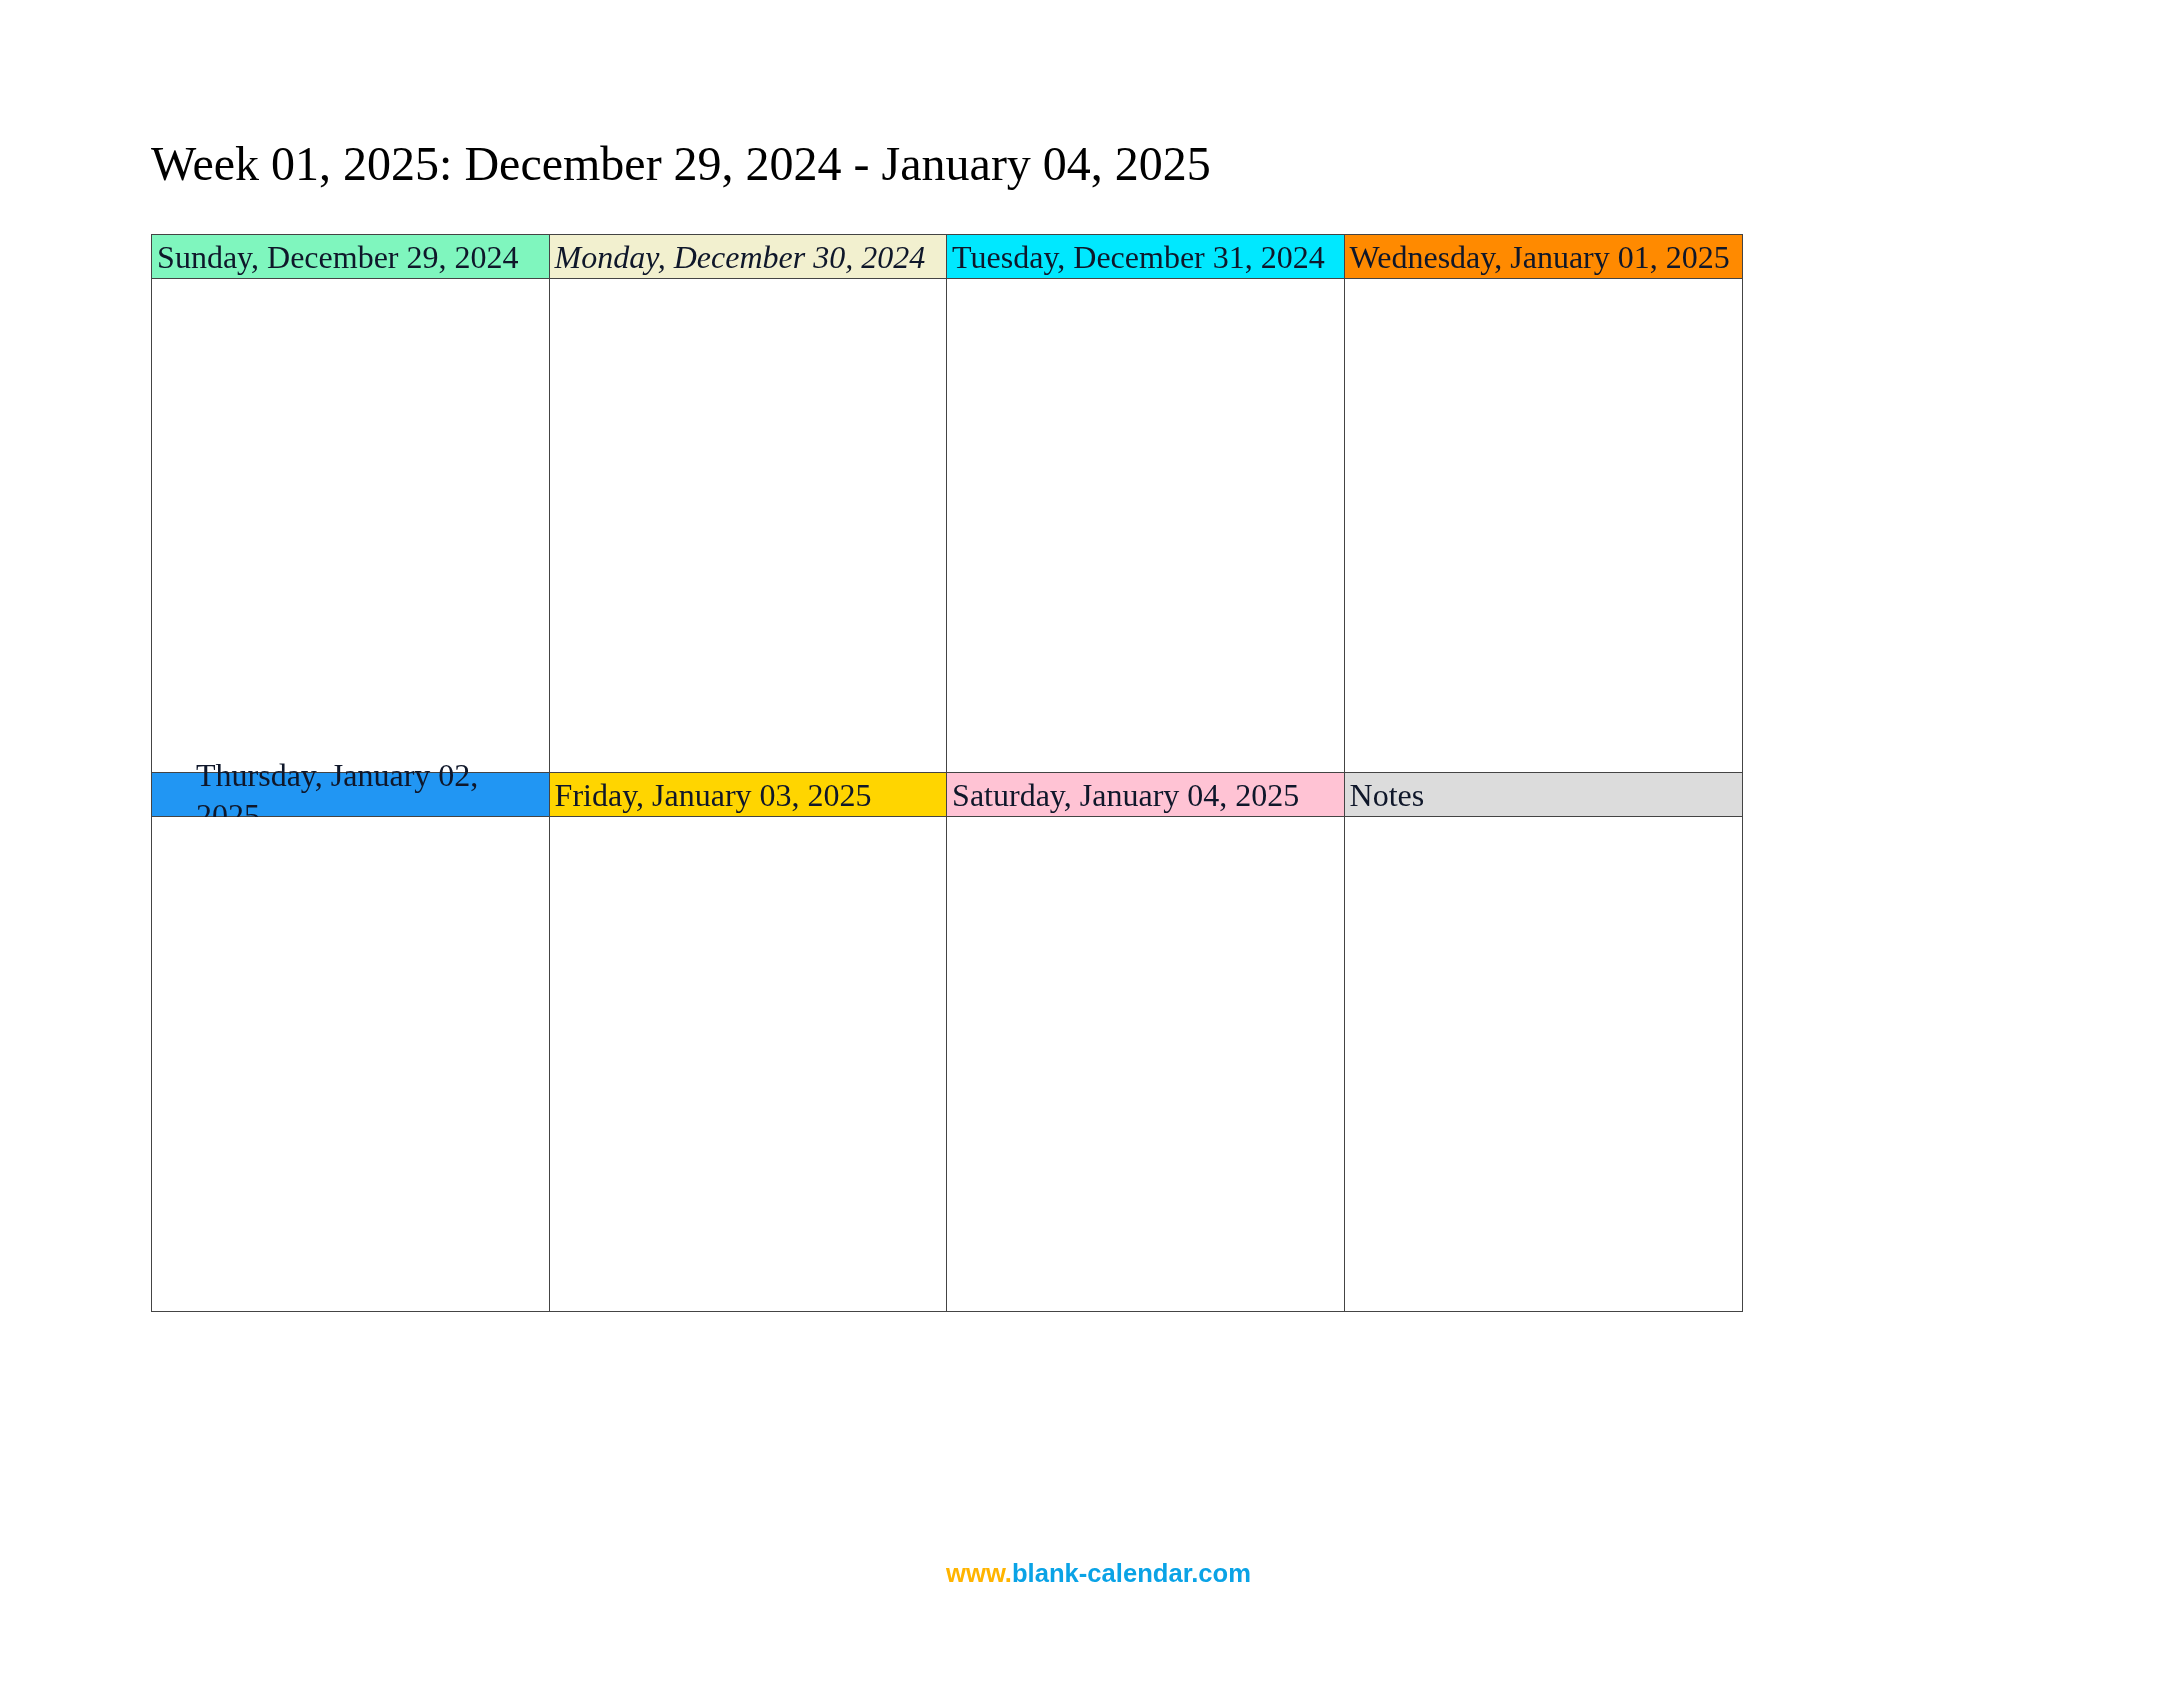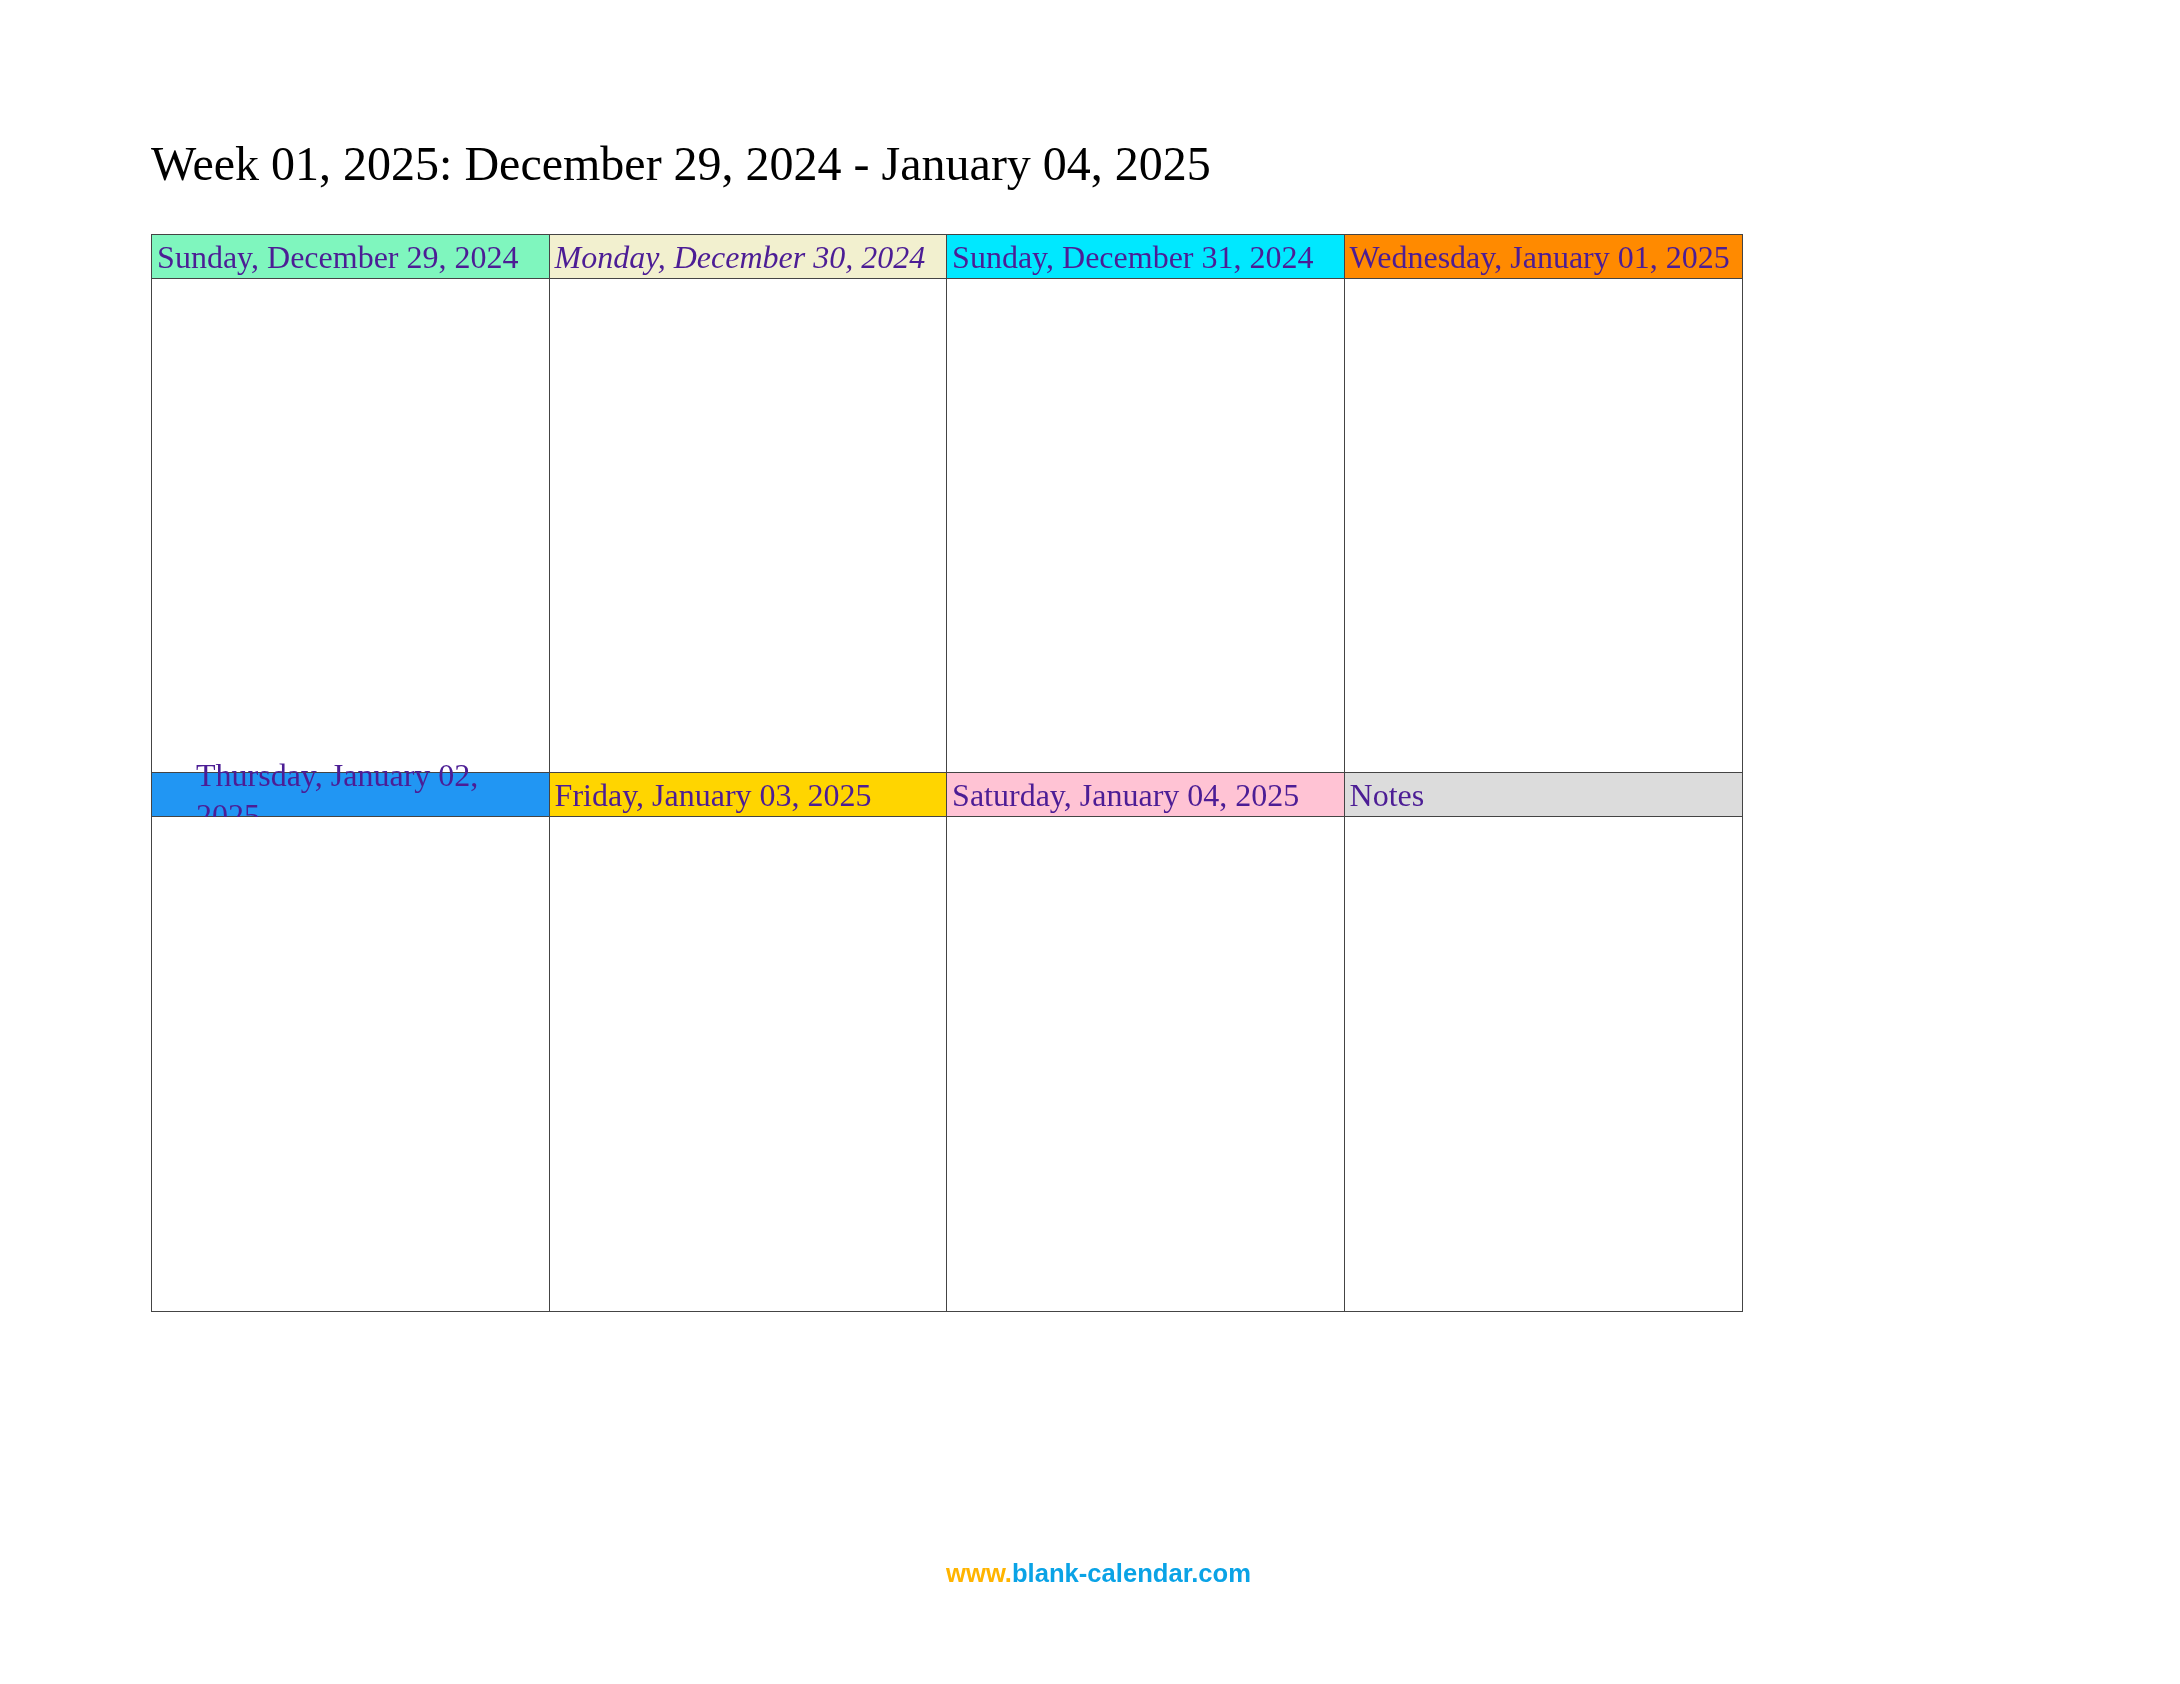--- a/index.html
+++ b/index.html
@@ -38,7 +38,7 @@
     padding: 3.4px 5.1px;
     border-right: 0.9px solid #444;
     border-bottom: 0.9px solid #444;
-    color: #4c1d95;
+    color: #0f172a;
     line-height: 1.25;
     height: 44px;
     display: flex;

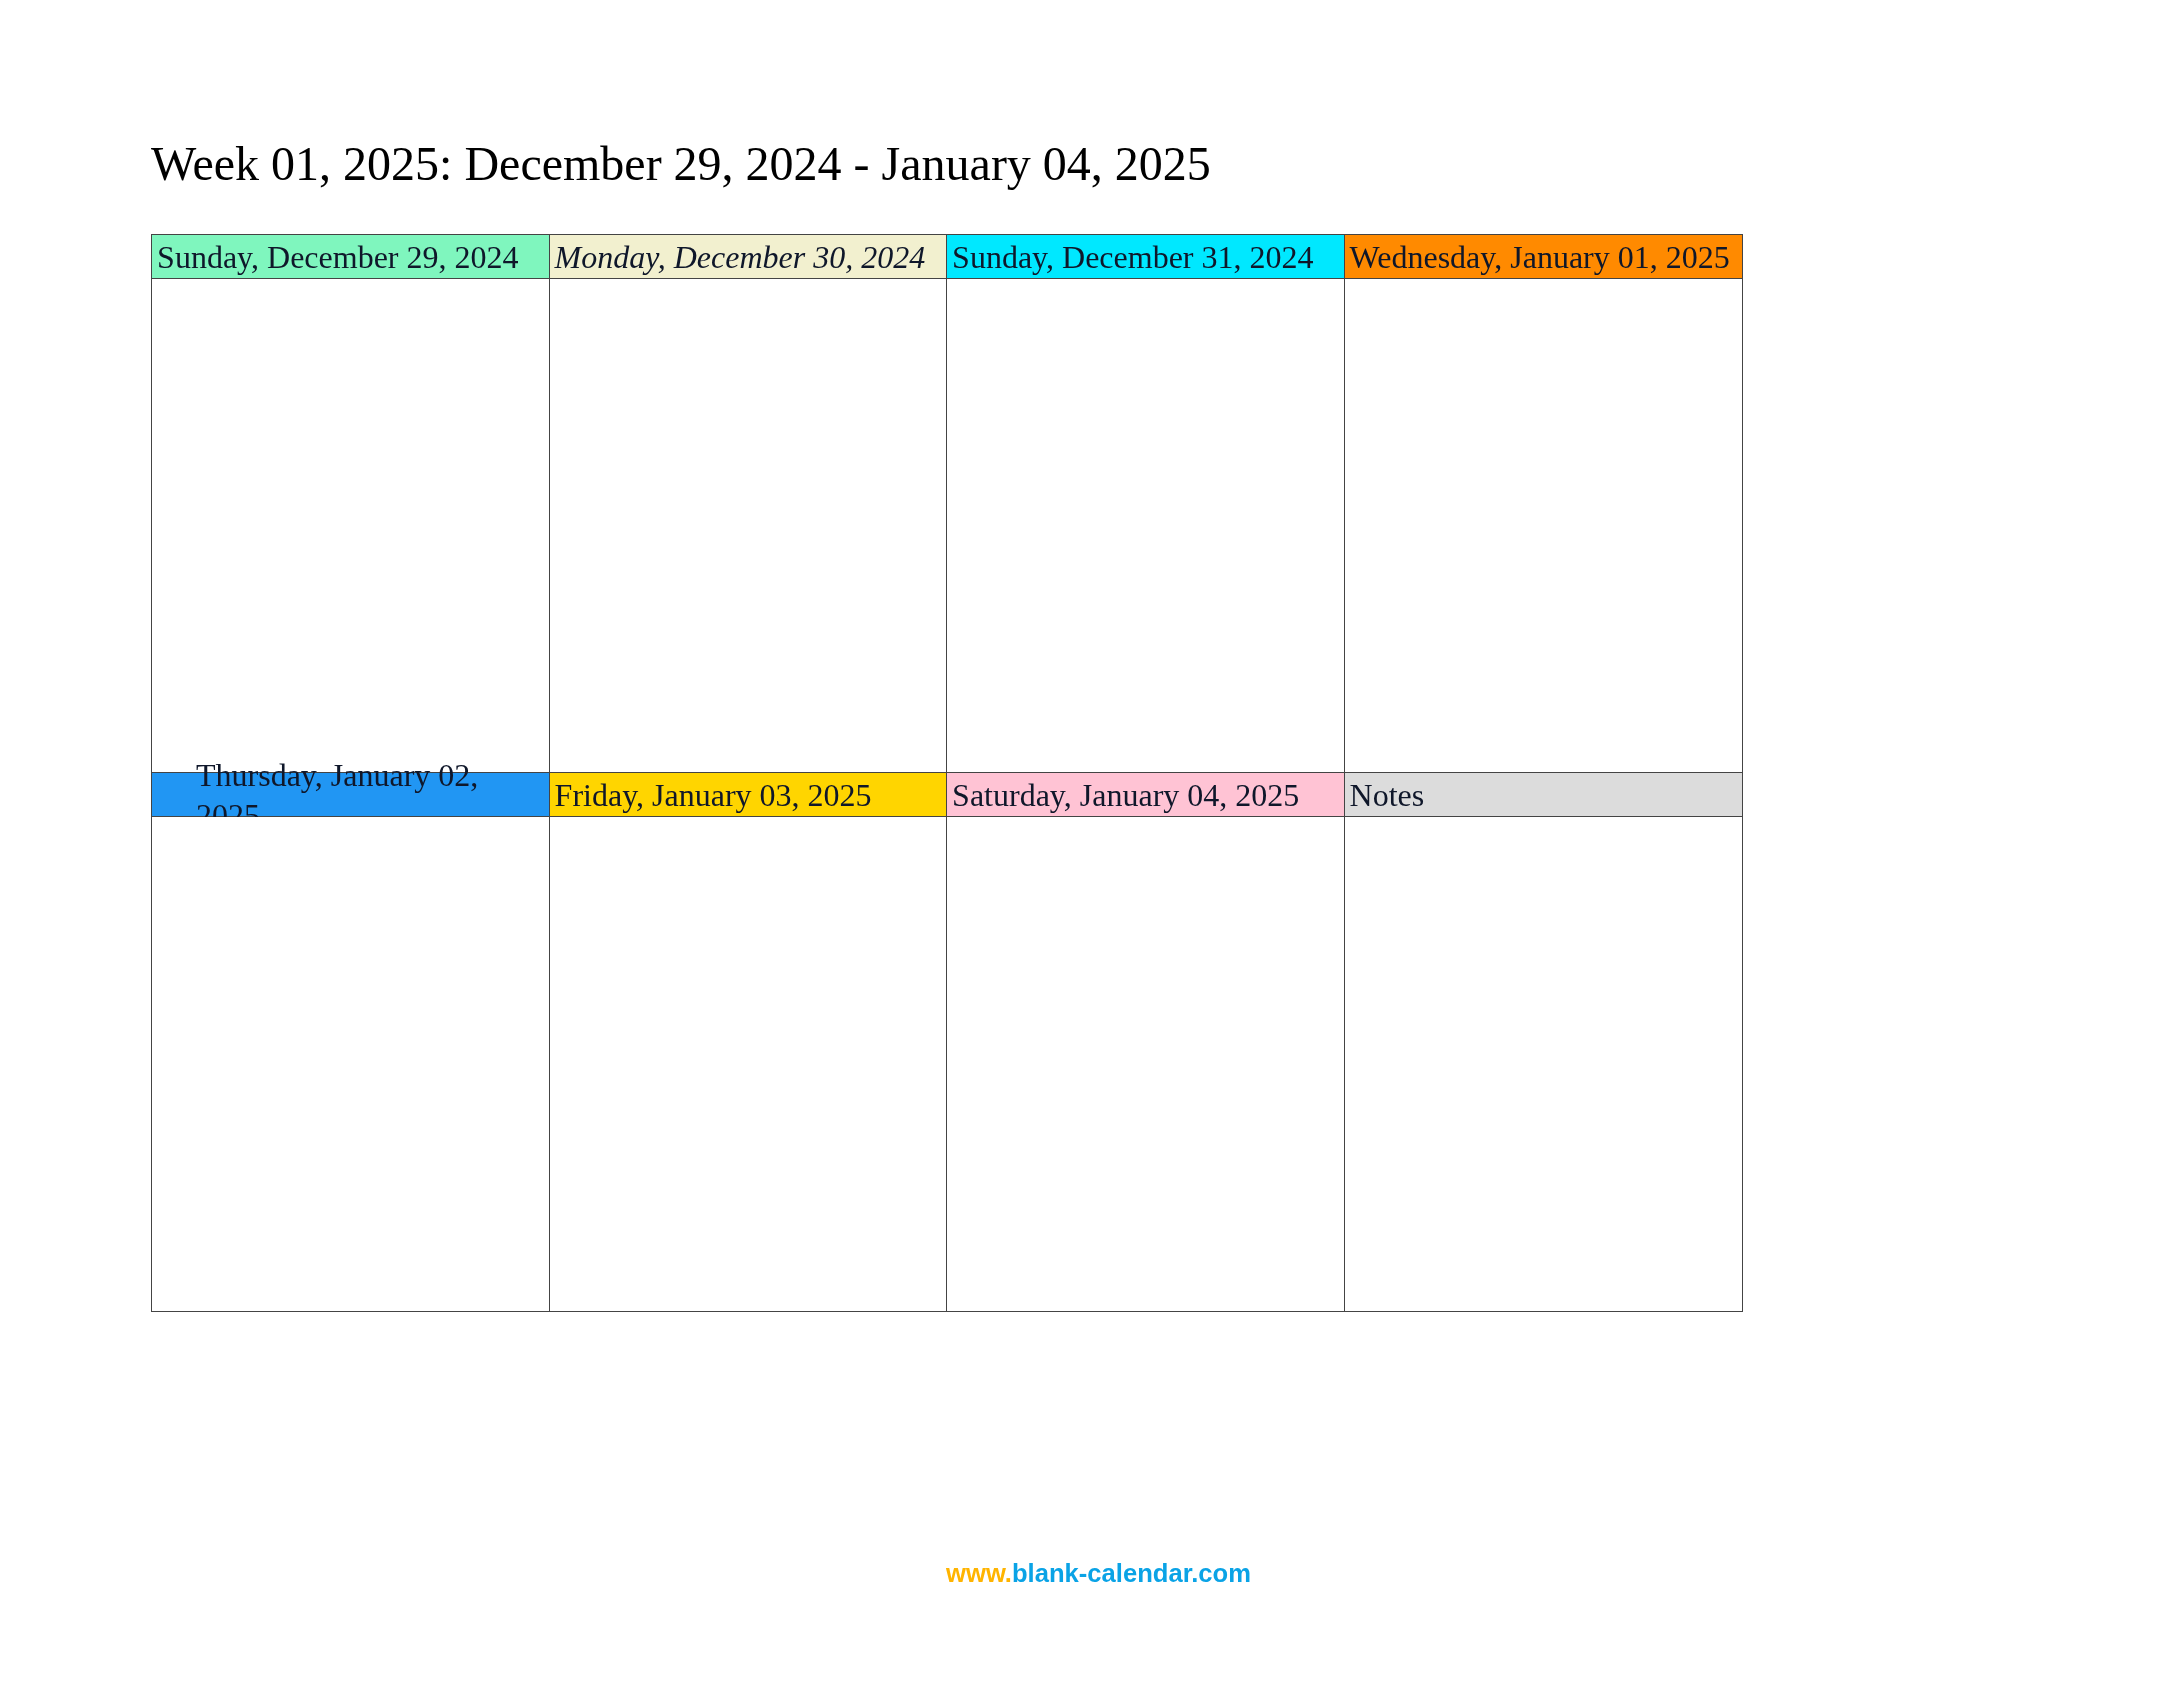--- a/index.html
+++ b/index.html
@@ -97,7 +97,7 @@
         <span>Monday, December 30, 2024</span>
       </div>
     <div class="day-header hdr-tuesday">
-        <span>Sunday, December 31, 2024</span>
+        <span>Tuesday, December 31, 2024</span>
       </div>
     <div class="day-header hdr-wednesday">
         <span>Wednesday, January 01, 2025</span>

